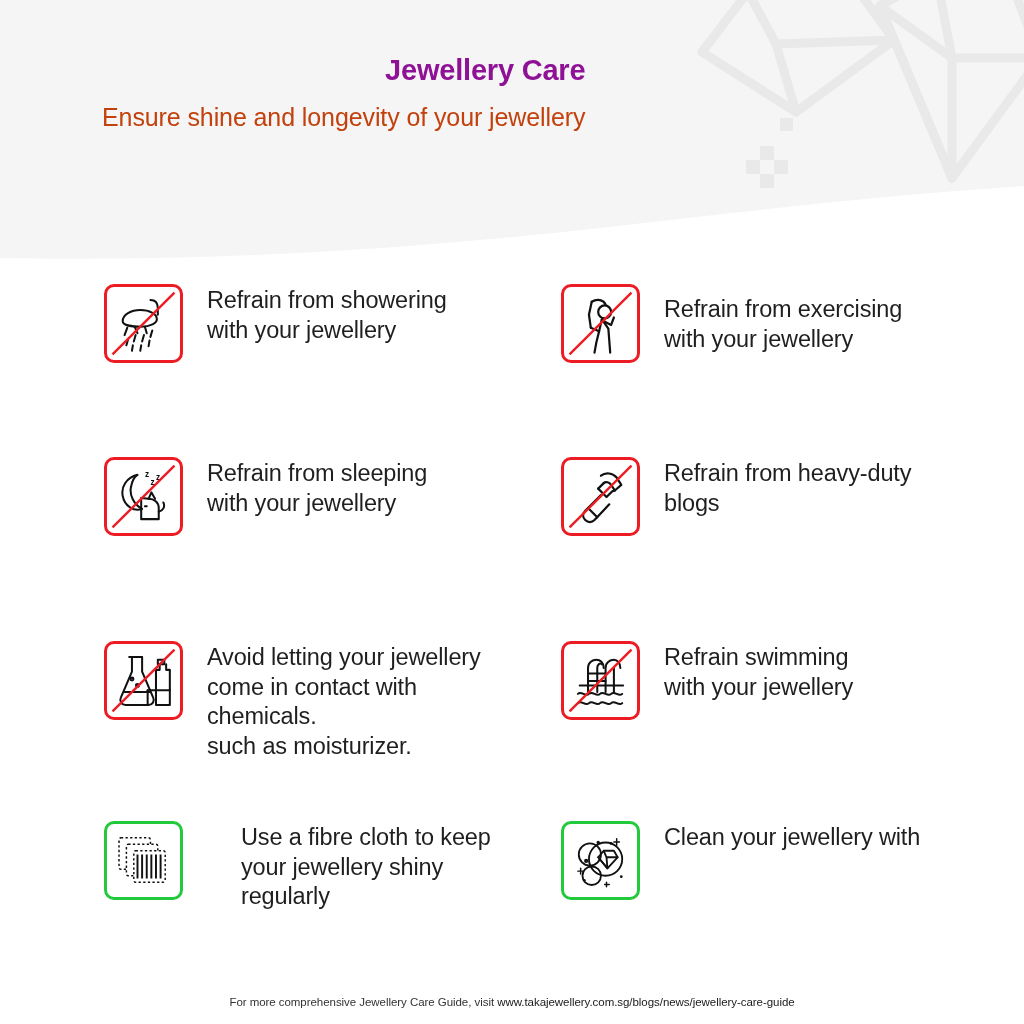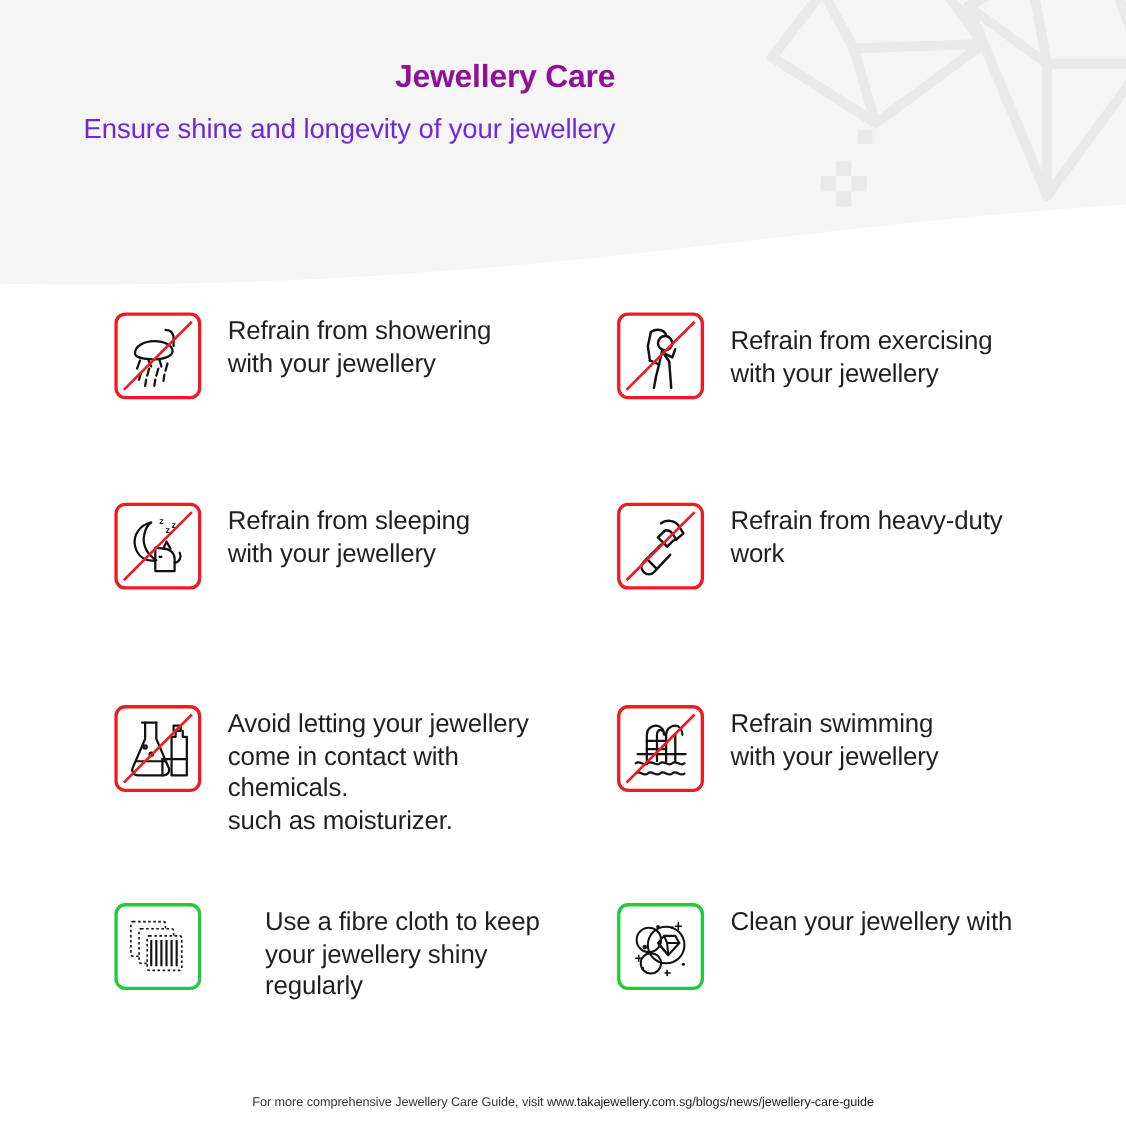--- a/index.html
+++ b/index.html
@@ -58,9 +58,10 @@
     margin-top: 15px;
     font-size: 25px;
     font-weight: normal;
-    color: #6d28d9;
+    color: #c2410c;
     letter-spacing: -0.1px;
     line-height: 1.25;
+    margin-left: 26px;
   }
 
   

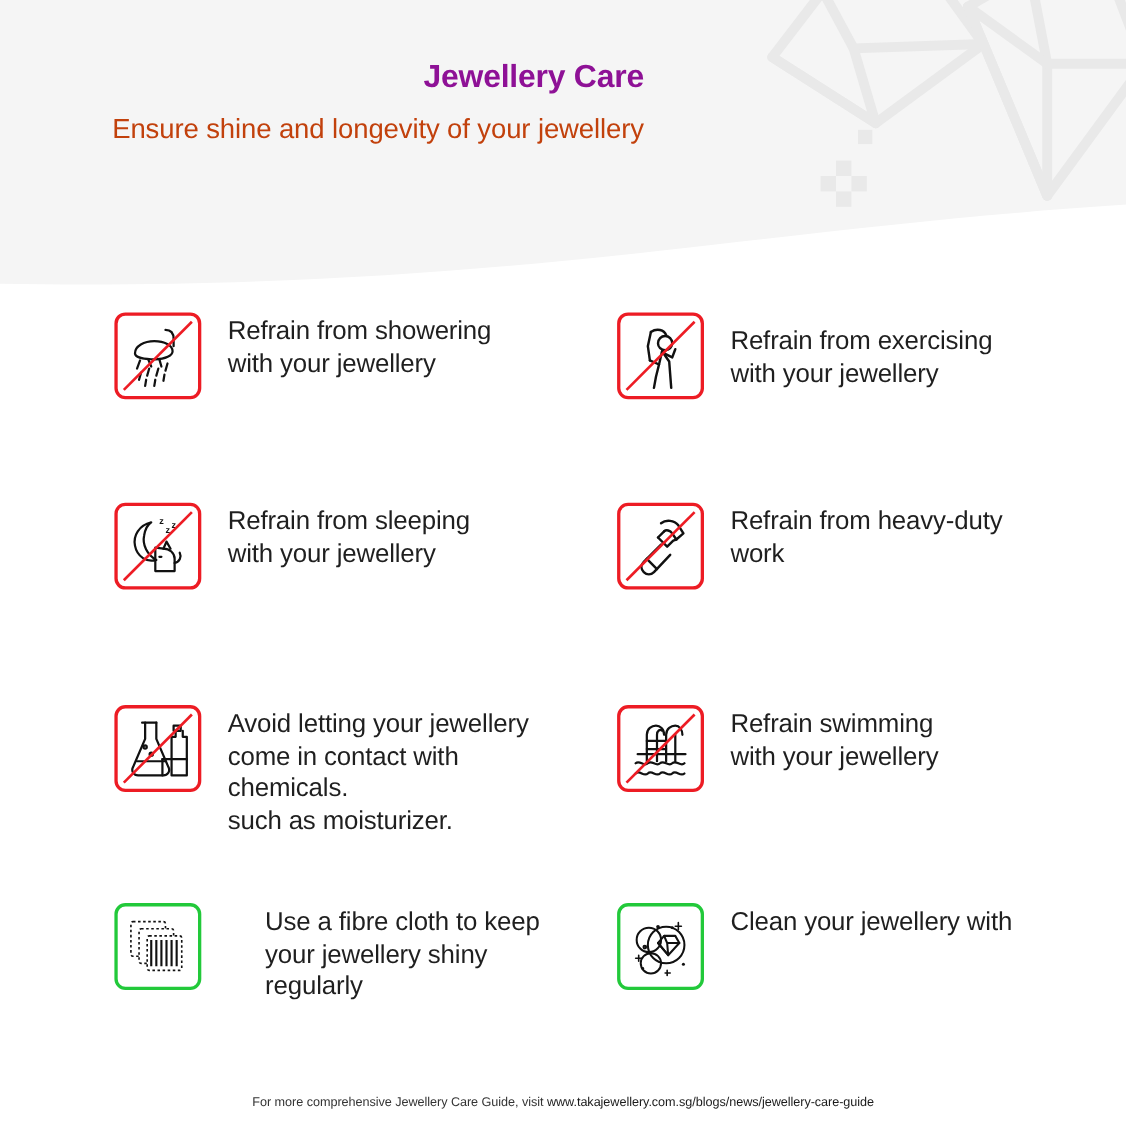--- a/index.html
+++ b/index.html
@@ -236,7 +236,7 @@
       </div>
       <div class="tip-text">
         <div>Refrain from heavy-duty</div>
-        <div>work</div>
+        <div>blogs</div>
       </div>
     </div>
 

